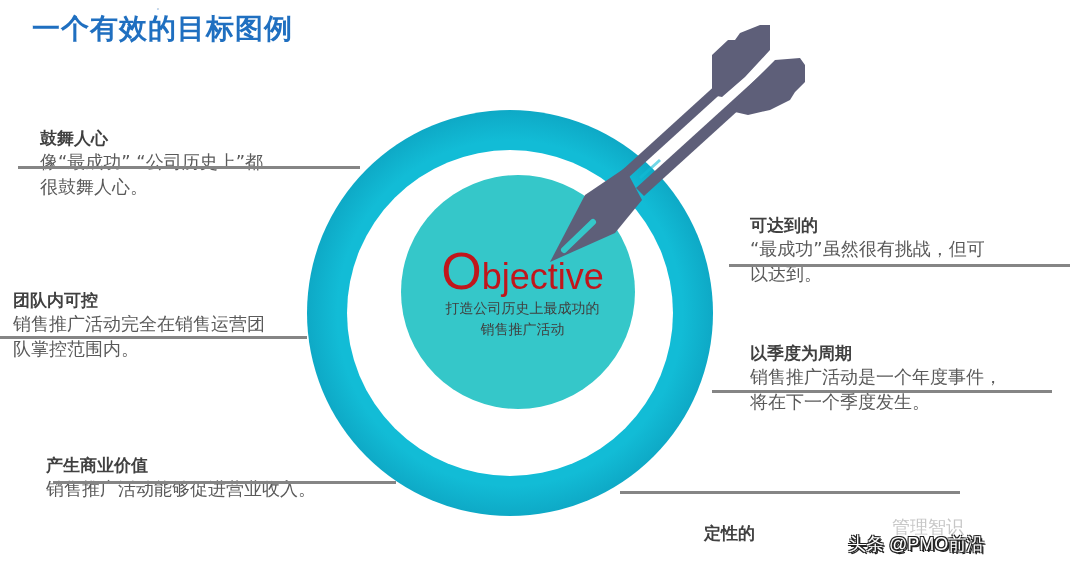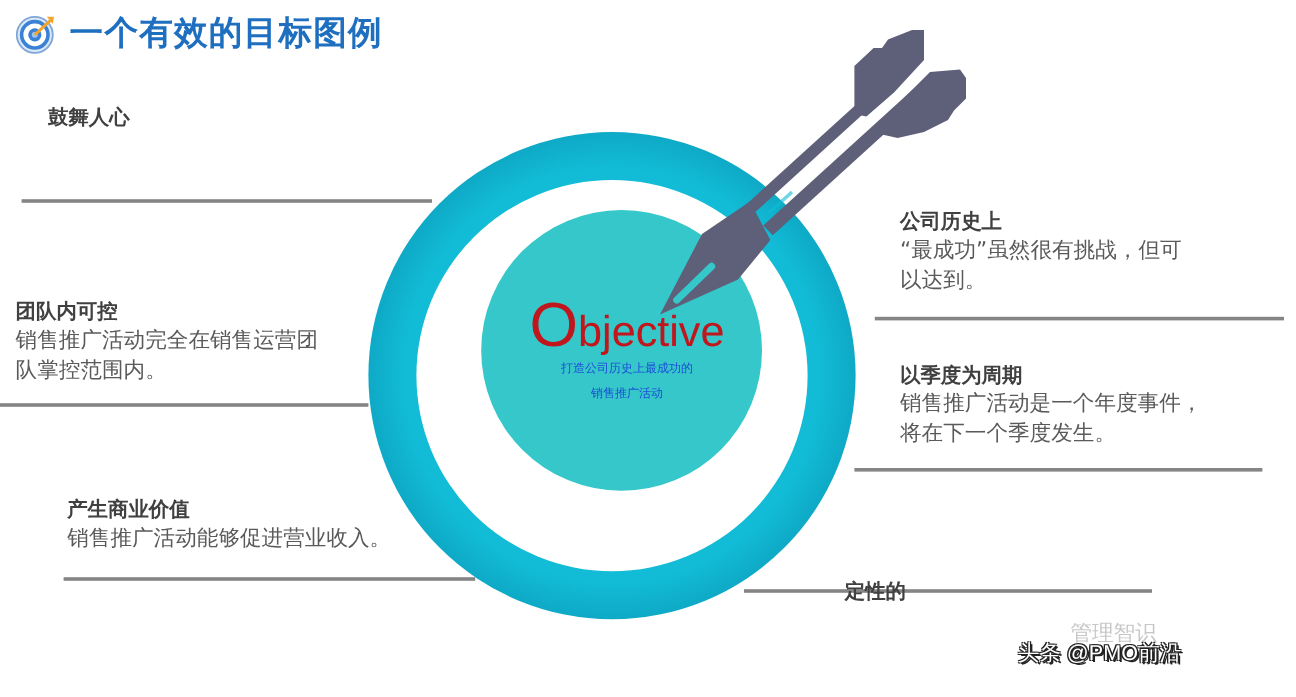--- a/index.html
+++ b/index.html
@@ -8,7 +8,7 @@
       background: #ffffff;
       font-family: "DejaVu Sans", "Liberation Sans", sans-serif;
     }
-    .title-bar { position: absolute; left: 12px; top: 8px; height: 40px; display: flex; align-items: center; }
+    .title-bar { position: absolute; left: 32px; top: 8px; height: 40px; display: flex; align-items: center; flex-direction: column; }
     .title-icon { width: 36px; height: 36px; margin-right: 10px; }
     .title-text { font-size: 28px; font-weight: bold; color: #1f6fc0; letter-spacing: 1px; }
 

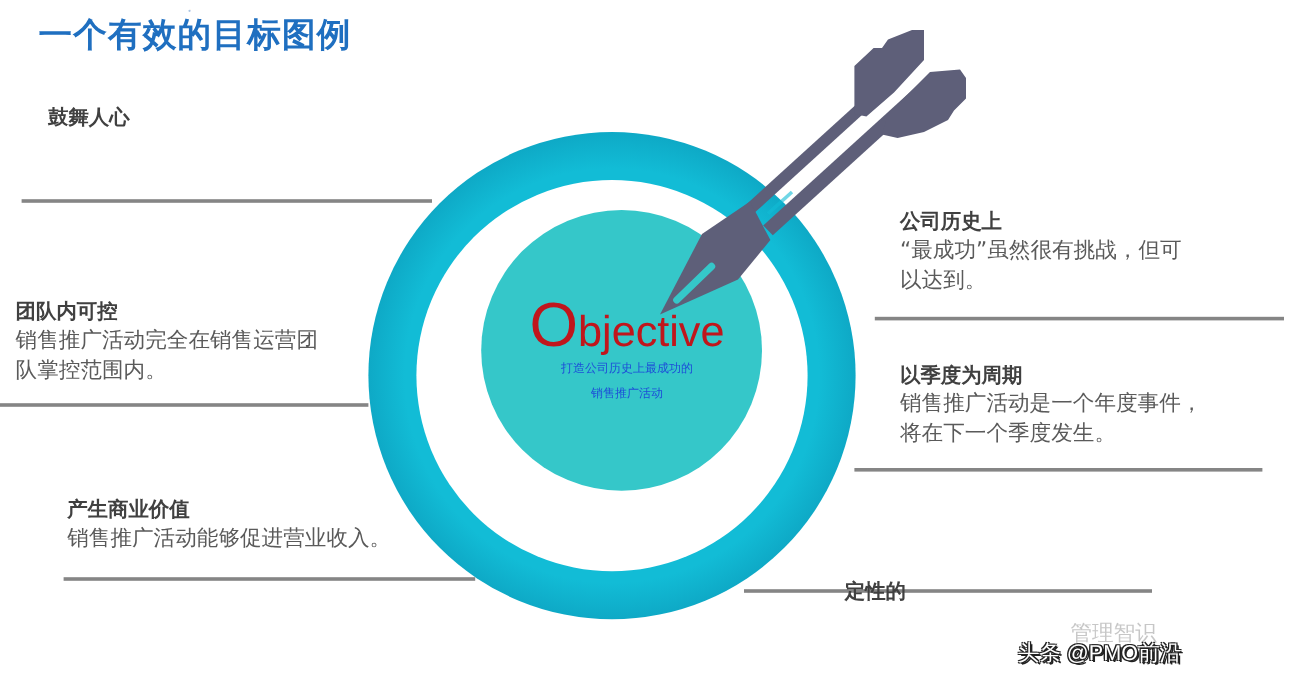--- a/index.html
+++ b/index.html
@@ -14,7 +14,7 @@
 
     .diagram { position: absolute; left: 0; top: 0; width: 1080px; height: 581px; }
 
-    .block { position: absolute; color: #555555; }
+    .block { position: absolute; color: #555555; margin-top: 40px; }
     .block .head { font-size: 17px; font-weight: bold; color: #404040; line-height: 22px; }
     .block .body { font-size: 18px; color: #5a5a5a; line-height: 25px; white-space: pre-line; }
 

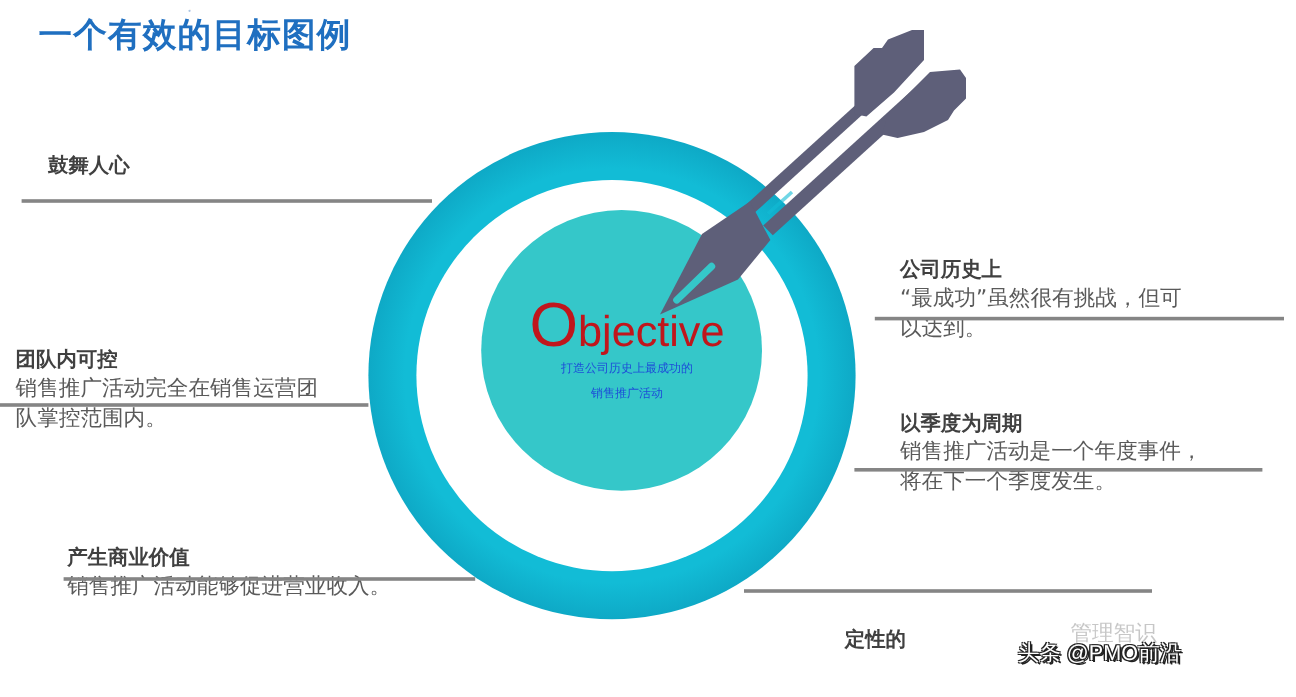--- a/index.html
+++ b/index.html
@@ -83,6 +83,8 @@
 
 <div class="block" style="left:40px; top:87px;">
   <div class="head">鼓舞人心</div>
+  <div class="body">像“最成功”  “公司历史上”都
+很鼓舞人心。</div>
 </div>
 <div class="rule" style="left:18px; top:166px; width:342px;"></div>
 

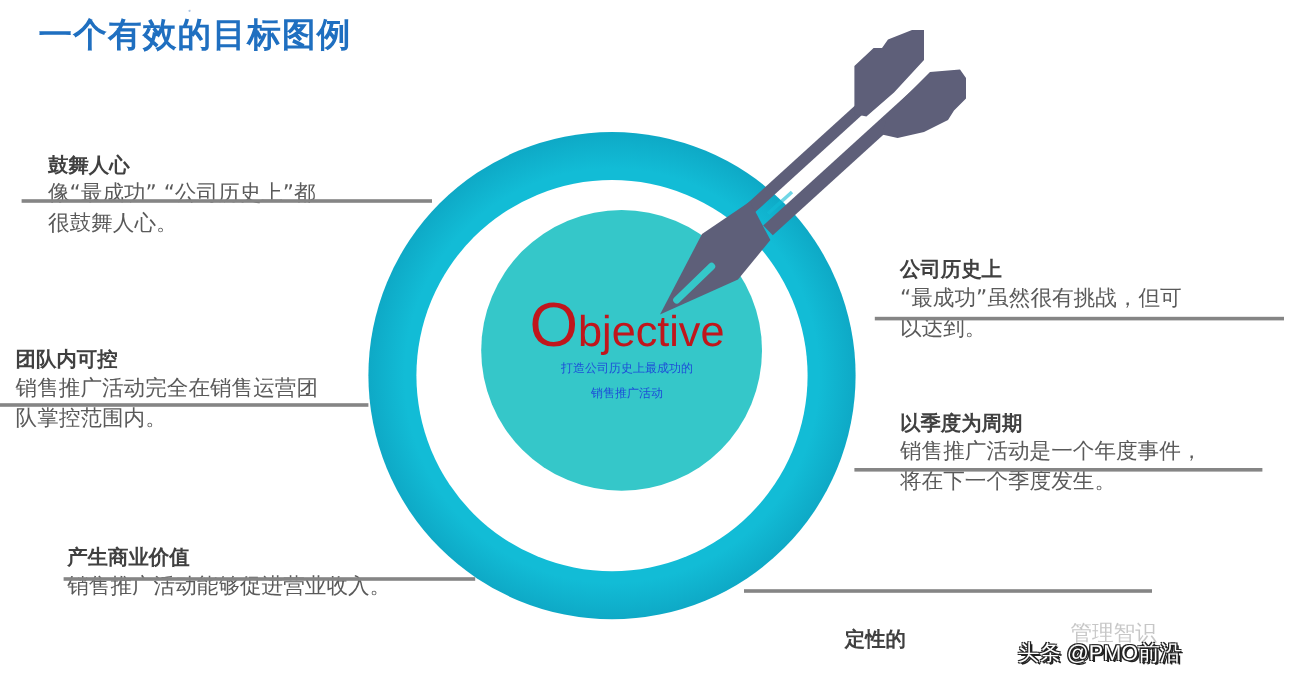--- a/index.html
+++ b/index.html
@@ -102,7 +102,7 @@
 <div class="rule" style="left:53px; top:481px; width:343px;"></div>
 
 <div class="block" style="left:750px; top:174px;">
-  <div class="head">公司历史上</div>
+  <div class="head">可达到的</div>
   <div class="body">  “最成功”虽然很有挑战，但可
 以达到。</div>
 </div>

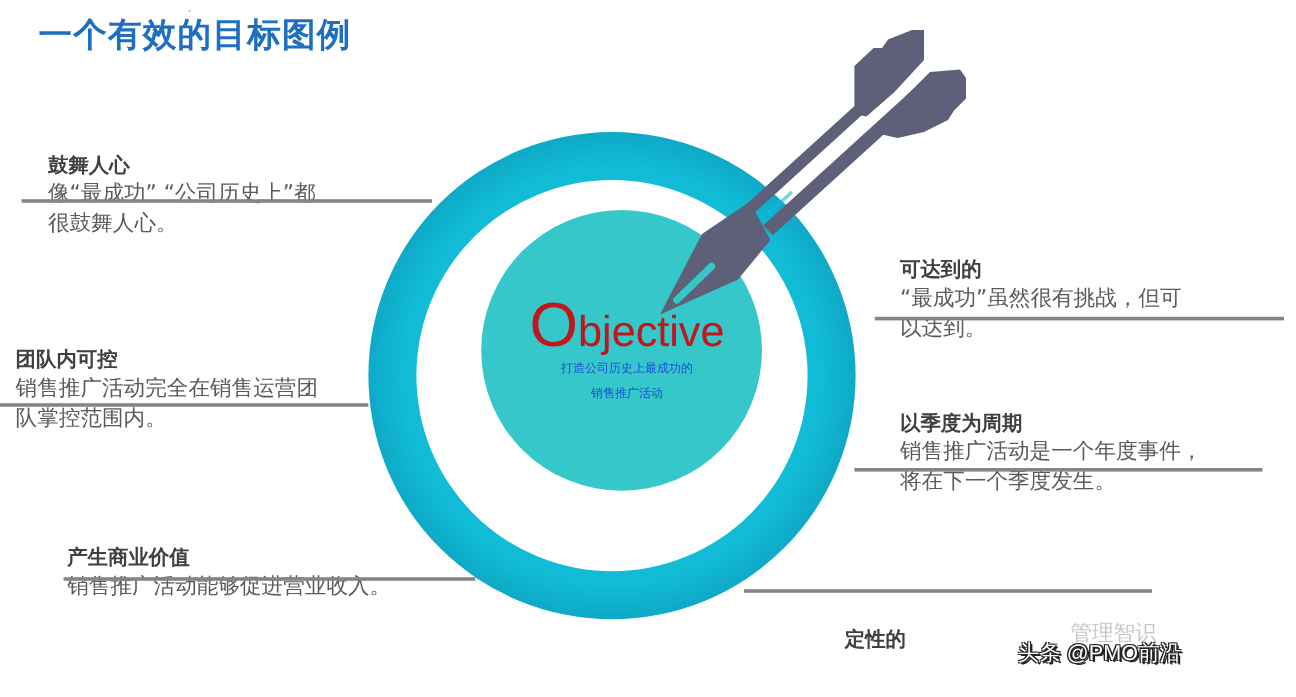--- a/index.html
+++ b/index.html
@@ -23,7 +23,7 @@
     .center-text { position: absolute; left: 400px; top: 250px; width: 245px; text-align: center; }
     .objective { font-family: "Liberation Sans", sans-serif; font-size: 36px; color: #c0161c; line-height: 42px; }
     .objective .big { font-size: 52px; }
-    .center-sub { font-size: 10px; color: #1d4ed8; line-height: 21px; white-space: pre-line; }
+    .center-sub { font-size: 14px; color: #404040; line-height: 21px; white-space: pre-line; }
 
     .watermark-a { position: absolute; left: 892px; top: 515px; font-size: 18px; color: rgba(180,180,180,0.75); }
     .watermark-b { position: absolute; left: 848px; top: 532px; font-size: 18px; color: #ffffff; font-family: "Liberation Sans", sans-serif;

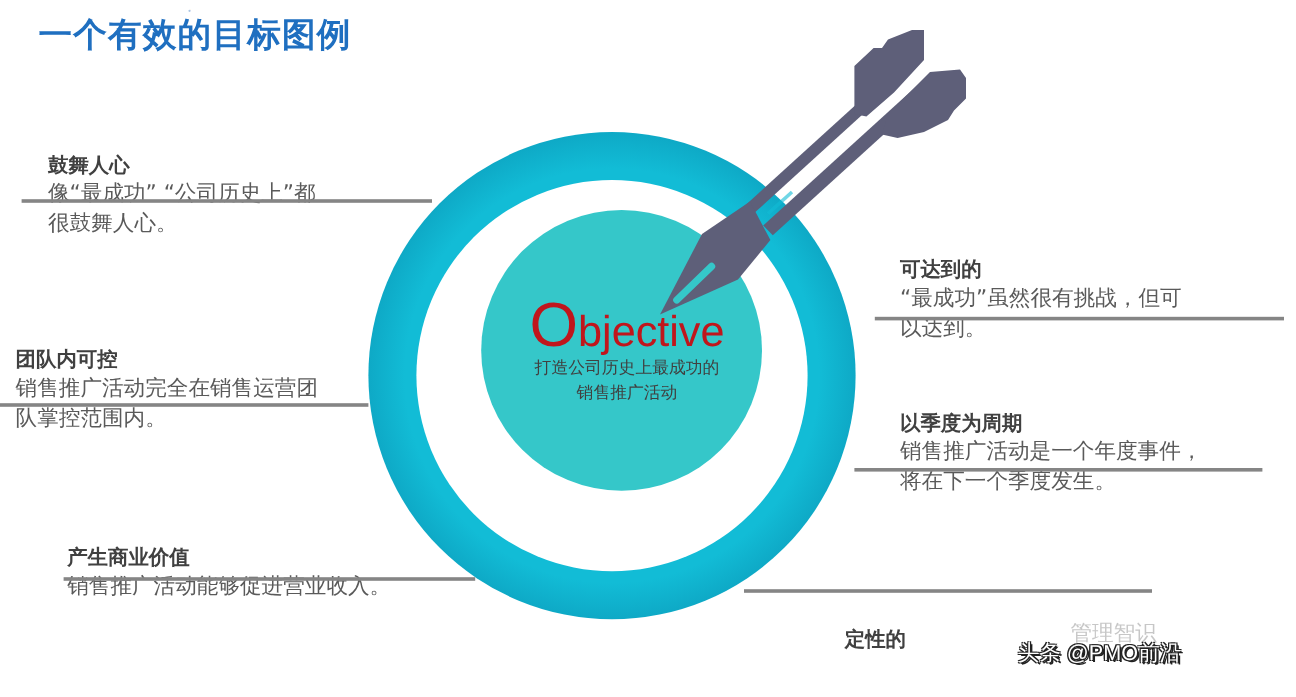--- a/index.html
+++ b/index.html
@@ -95,7 +95,7 @@
 </div>
 <div class="rule" style="left:0px; top:336px; width:307px;"></div>
 
-<div class="block" style="left:56px; top:414px;">
+<div class="block" style="left:46px; top:414px;">
   <div class="head">产生商业价值</div>
   <div class="body">销售推广活动能够促进营业收入。</div>
 </div>

